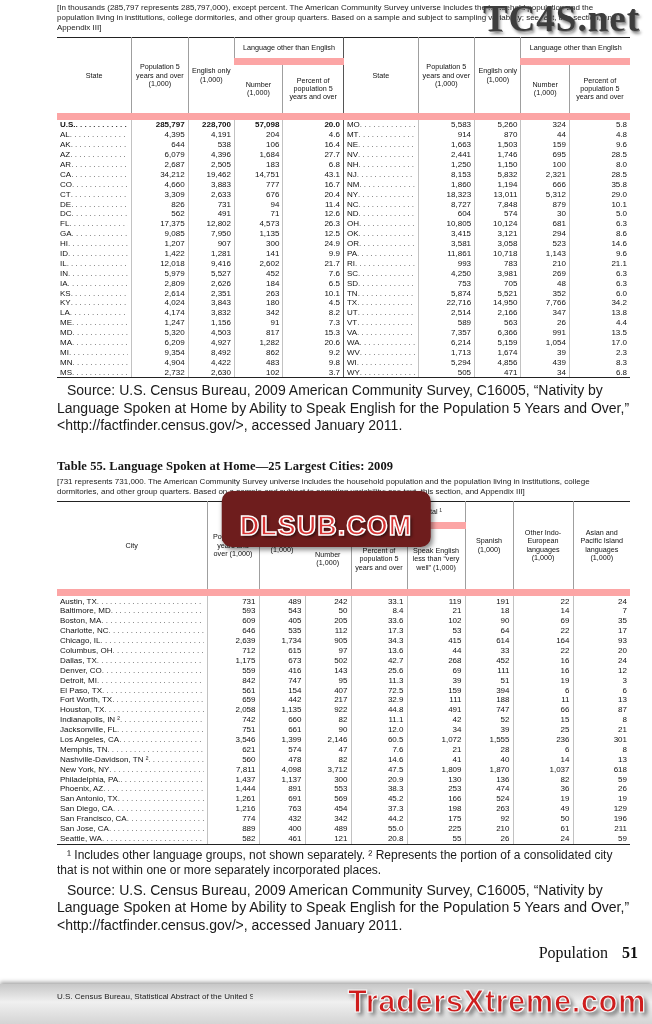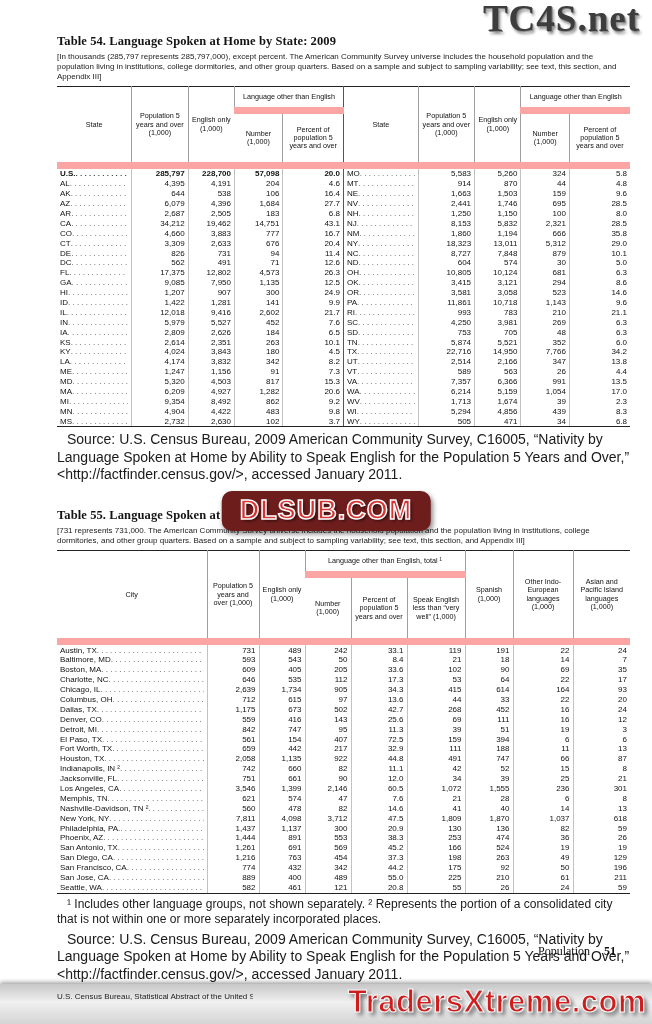--- a/index.html
+++ b/index.html
@@ -92,7 +92,6 @@
 
 <div class="content">
 
-  <div class="tbl-title">Table 54. Language Spoken at Home by State: 2009</div>
   <div class="note">[In thousands (285,797 represents 285,797,000), except percent. The American Community Survey universe includes the household population and the population living in institutions, college dormitories, and other group quarters. Based on a sample and subject to sampling variability; see text, this section, and Appendix III]</div>
 
   <table class="dtable" id="table54">

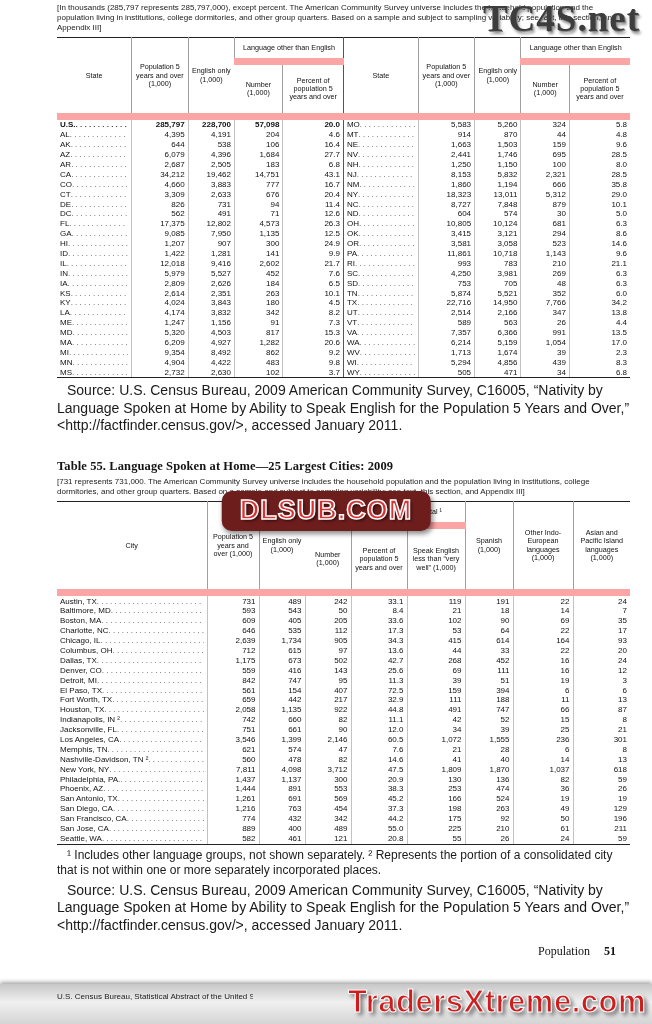--- a/index.html
+++ b/index.html
@@ -51,7 +51,7 @@
   }
   .wm-mid{
     position:absolute;top:491px;left:50%;transform:translateX(-50%);z-index:20;
-    background:#6e1d1d;border-radius:10px;padding:4px 18px 5px 18px;
+    background:#6e1d1d;border-radius:10px;padding:20px 18px 5px 18px;
     box-shadow:2px 3px 5px rgba(0,0,0,.45);
   }
   .wm-mid span{

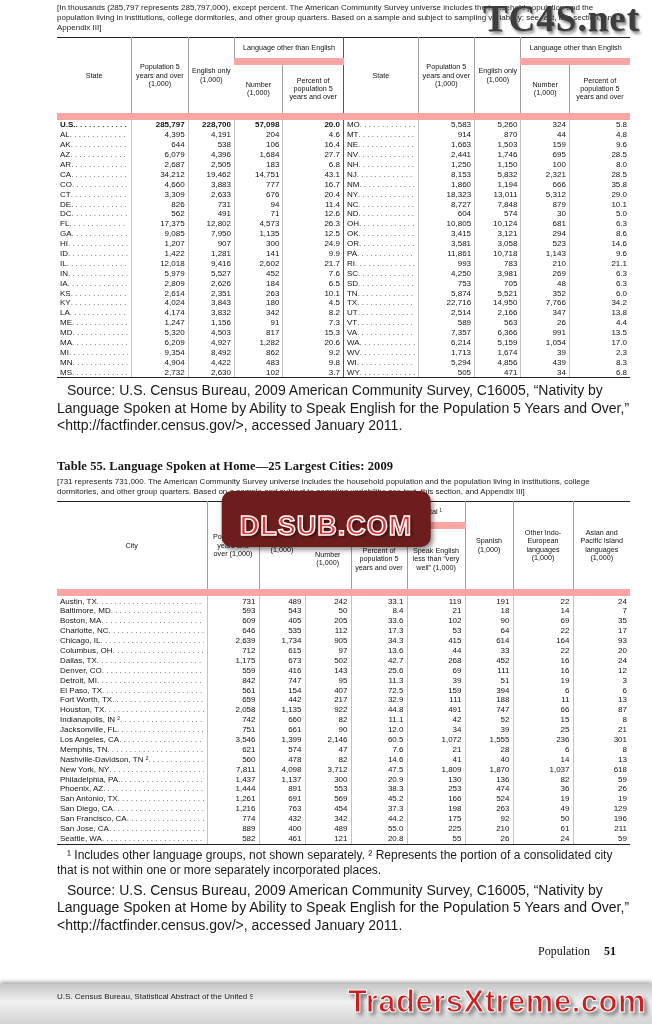--- a/index.html
+++ b/index.html
@@ -72,8 +72,8 @@
 
   
   .pg-footer{
-    position:absolute;top:944px;right:36px;z-index:5;
-    font-family:"Liberation Serif",serif;font-size:12px;color:#111;
+    position:absolute;top:944px;right:14px;z-index:5;
+    font-family:"Liberation Serif",serif;font-size:16px;color:#111;
     display:flex;gap:14px;align-items:baseline;
   }
   .pg-footer .pgnum{font-weight:bold;}

